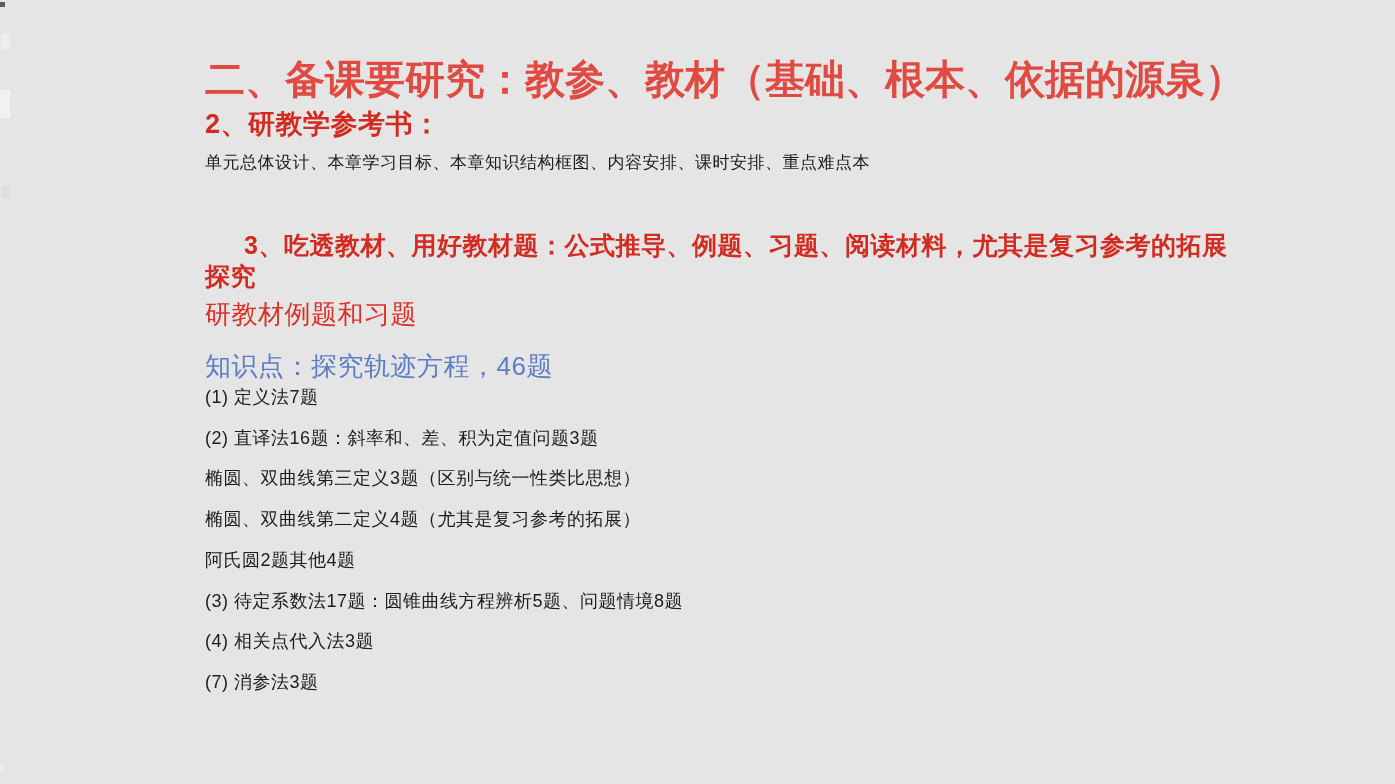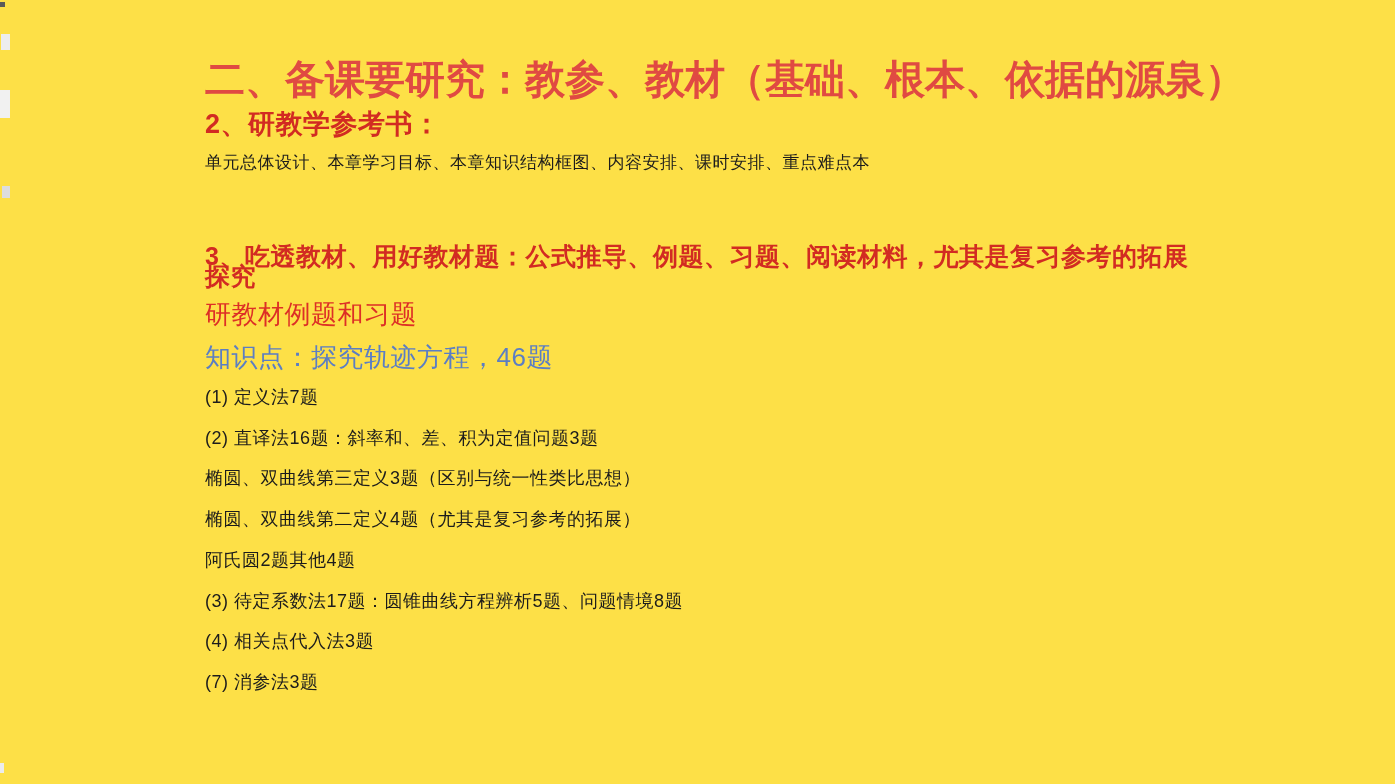--- a/index.html
+++ b/index.html
@@ -11,7 +11,7 @@
     position: relative;
     width: 1395px;
     height: 784px;
-    background: #fde047;
+    background: #e5e5e5;
     overflow: hidden;
     font-family: "Liberation Sans", "DejaVu Sans", sans-serif;
   }

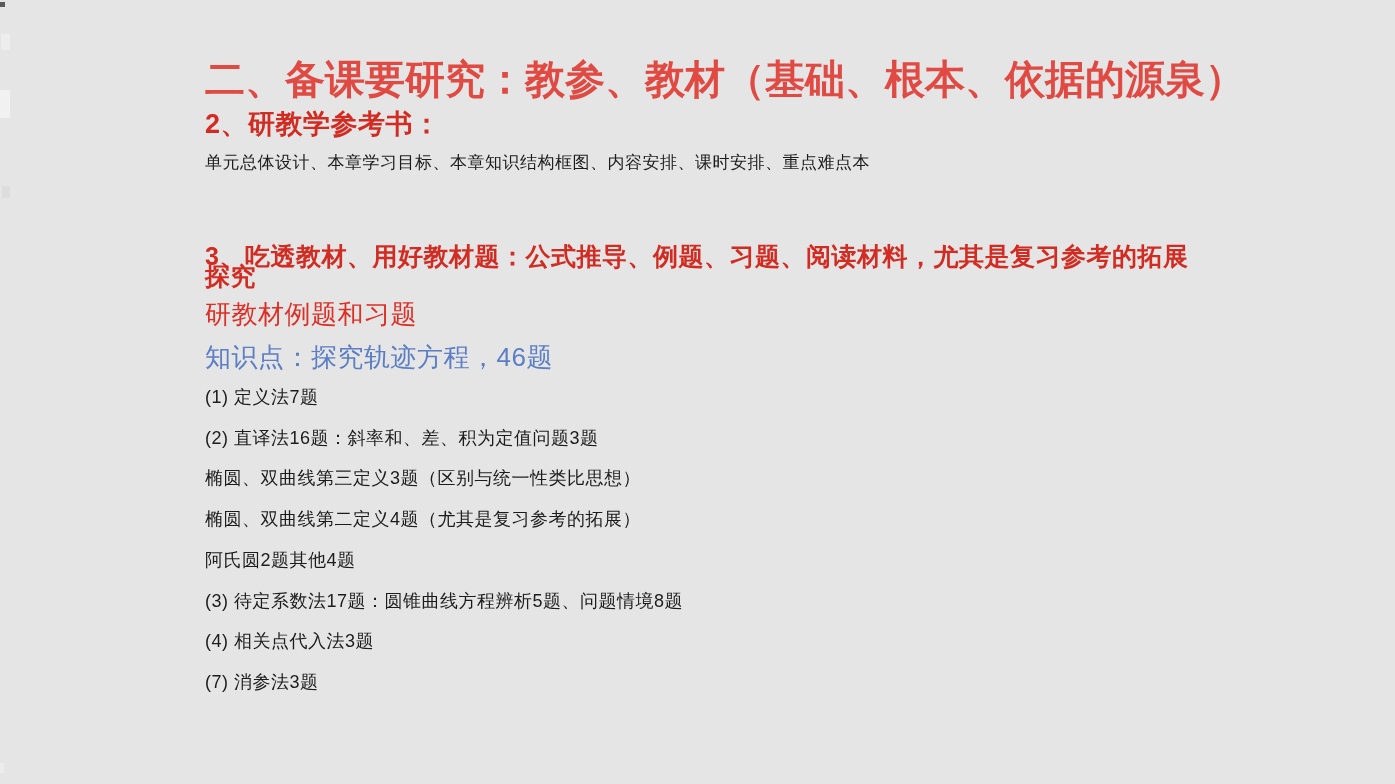--- a/index.html
+++ b/index.html
@@ -46,7 +46,7 @@
     font-weight: bold;
     color: #d22b22;
   }
-  .p3-line-1 { top: 242px; }
+  .p3-line-1 { top: 231px; margin-left: 39px; }
   .p3-line-2 { top: 262px; }
   .red-26 {
     top: 300px;

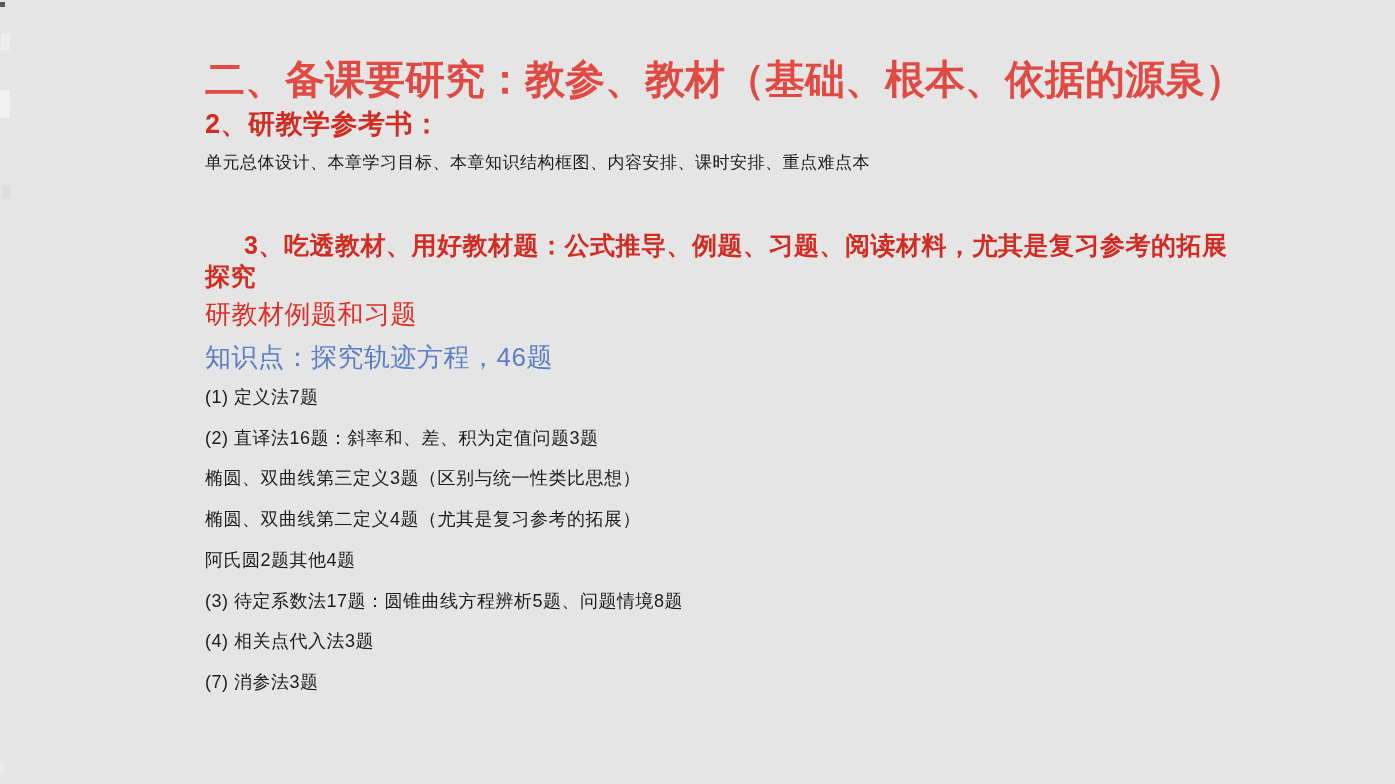--- a/index.html
+++ b/index.html
@@ -54,7 +54,7 @@
     color: #dd2f26;
   }
   .blue-26 {
-    top: 343px;
+    top: 352px;
     font-size: 26px;
     color: #5b7ec4;
   }

